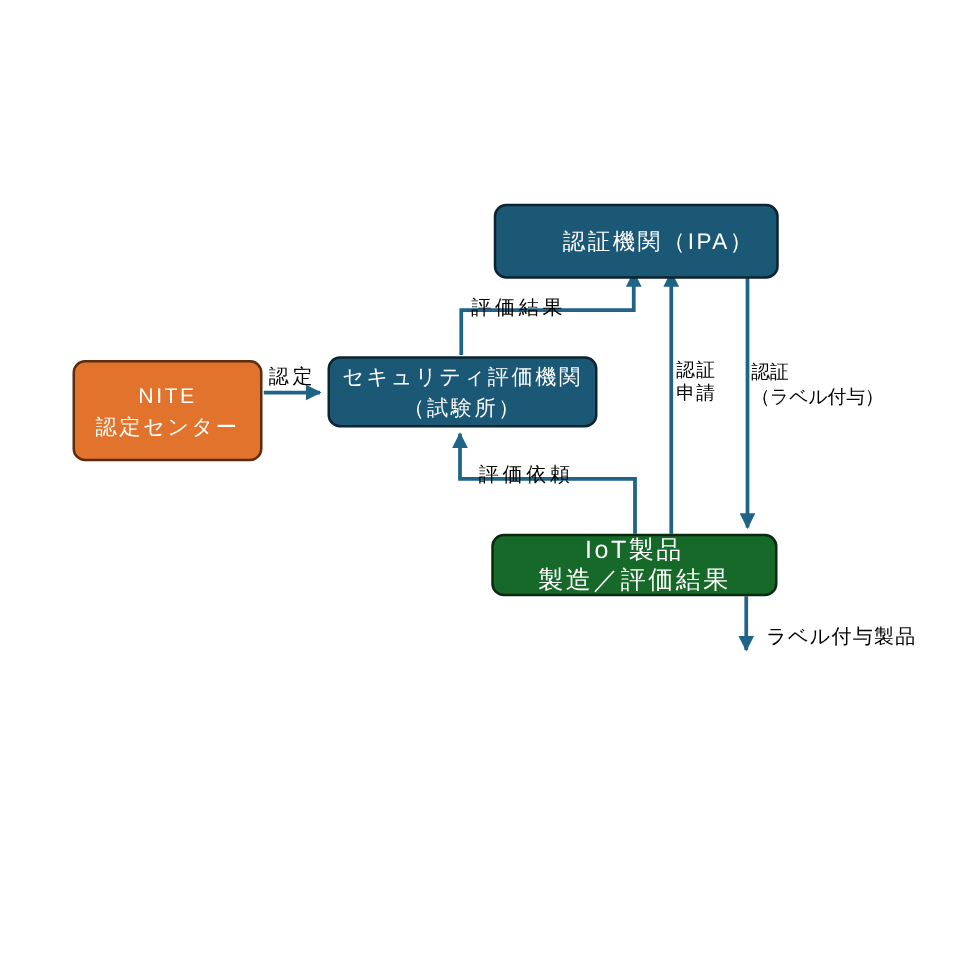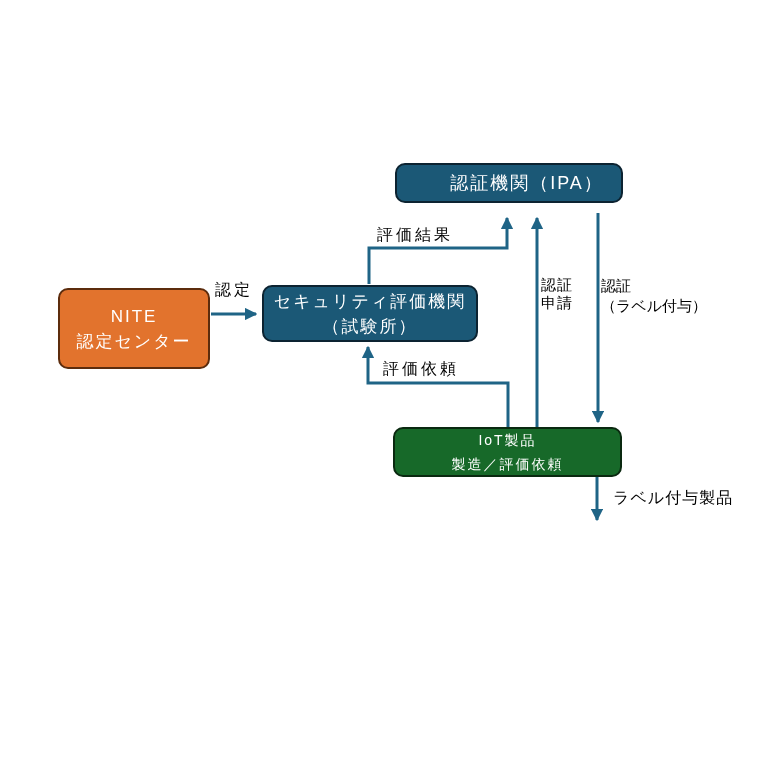--- a/index.html
+++ b/index.html
@@ -54,7 +54,7 @@
   }
   .node-nite      { left: 58px;  top: 288px; width: 152px; height: 81px; font-size: 17px; line-height: 25px; }
   .node-evaluator { left: 262px; top: 285px; width: 216px; height: 57px; font-size: 17px; line-height: 25px; }
-  .node-ipa       { left: 395px; top: 163px; width: 228px; height: 40px; font-size: 18px; padding-left: 36px; }
+  .node-ipa       { left: 395px; top: 163px; width: 228px; height: 60px; font-size: 18px; padding-left: 36px; }
   .node-maker     { left: 393px; top: 427px; width: 229px; height: 50px; font-size: 14px; line-height: 24px; }
   .node-buyer     { left: 392px; top: 525px; width: 231px; height: 50px; font-size: 18px; }
   .edge-label {

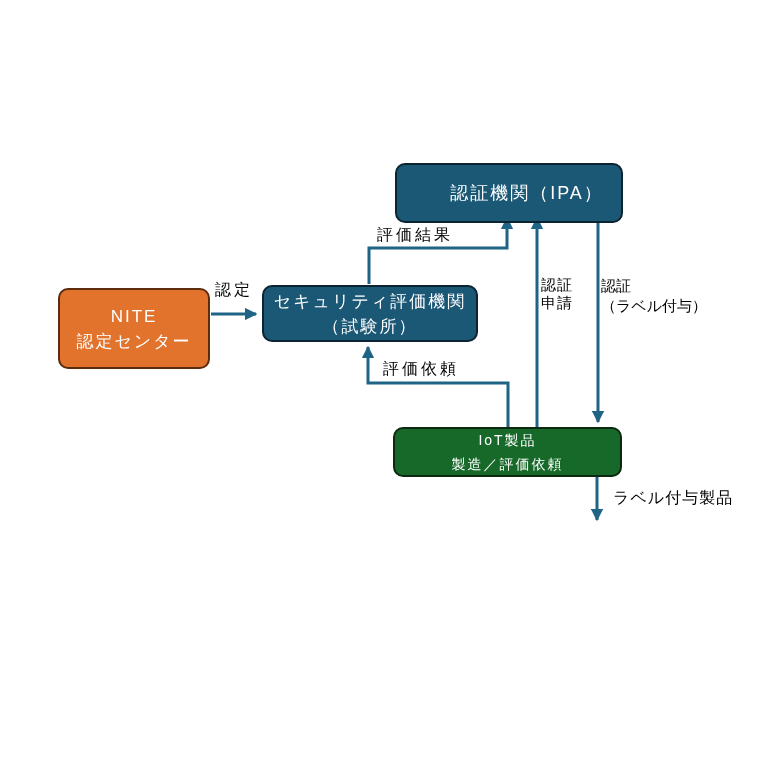--- a/index.html
+++ b/index.html
@@ -64,6 +64,7 @@
     letter-spacing: 3px;
     white-space: nowrap;
     line-height: 18px;
+    margin-top: 12px;
   }
   .edge-label .ln { display: block; }
   .lbl-accreditation   { left: 215px; top: 281px; }

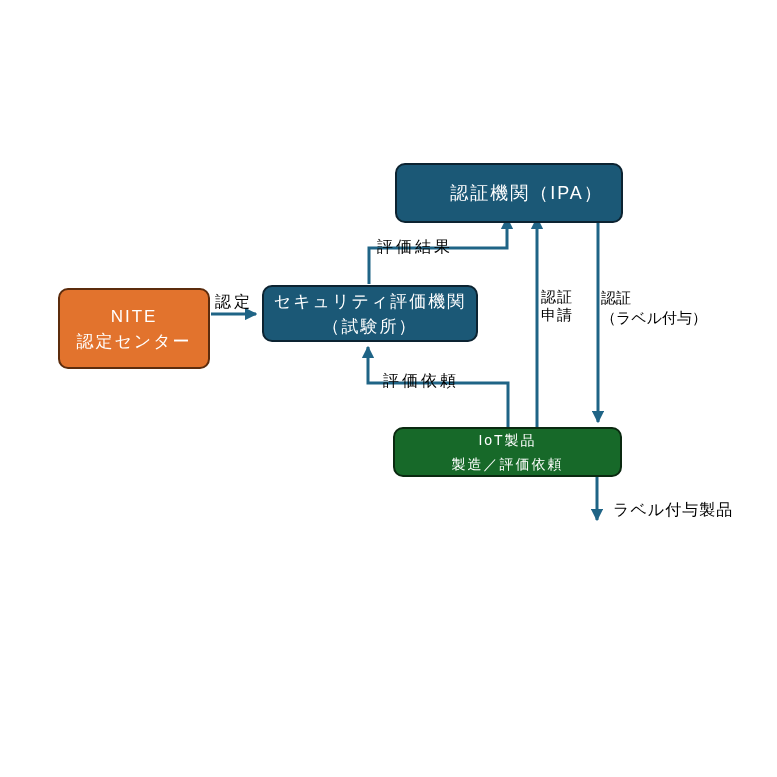--- a/index.html
+++ b/index.html
@@ -55,7 +55,7 @@
   .node-nite      { left: 58px;  top: 288px; width: 152px; height: 81px; font-size: 17px; line-height: 25px; }
   .node-evaluator { left: 262px; top: 285px; width: 216px; height: 57px; font-size: 17px; line-height: 25px; }
   .node-ipa       { left: 395px; top: 163px; width: 228px; height: 60px; font-size: 18px; padding-left: 36px; }
-  .node-maker     { left: 393px; top: 427px; width: 229px; height: 50px; font-size: 14px; line-height: 24px; }
+  .node-maker     { left: 393px; top: 427px; width: 229px; height: 50px; font-size: 20px; line-height: 24px; }
   .node-buyer     { left: 392px; top: 525px; width: 231px; height: 50px; font-size: 18px; }
   .edge-label {
     position: absolute;

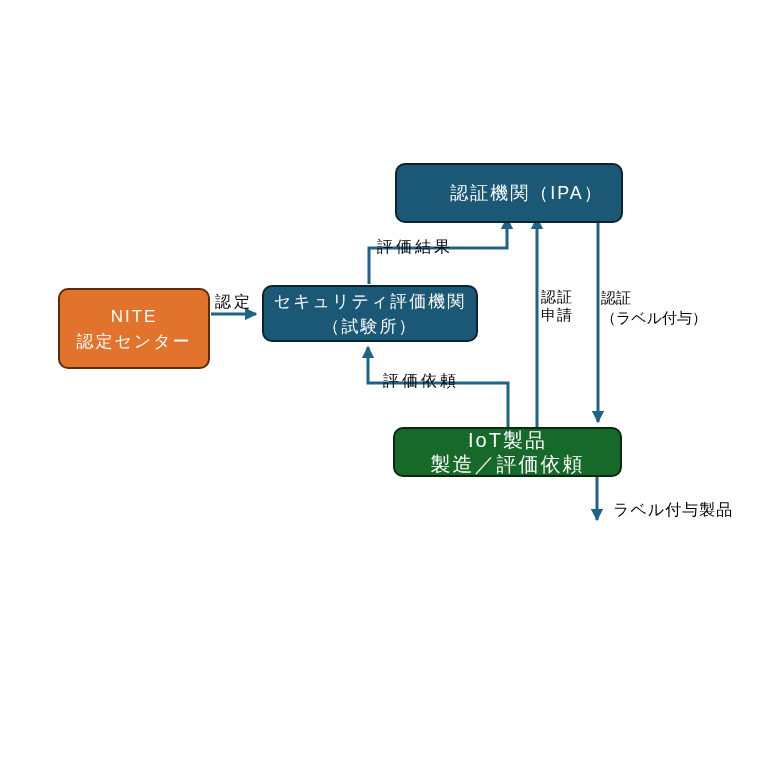--- a/index.html
+++ b/index.html
@@ -109,7 +109,7 @@
 
   <div class="node node-green node-maker">
     <span class="ln">IoT製品</span>
-    <span class="ln">製造／評価依頼</span>
+    <span class="ln">製造／評価結果</span>
   </div>
 
 

